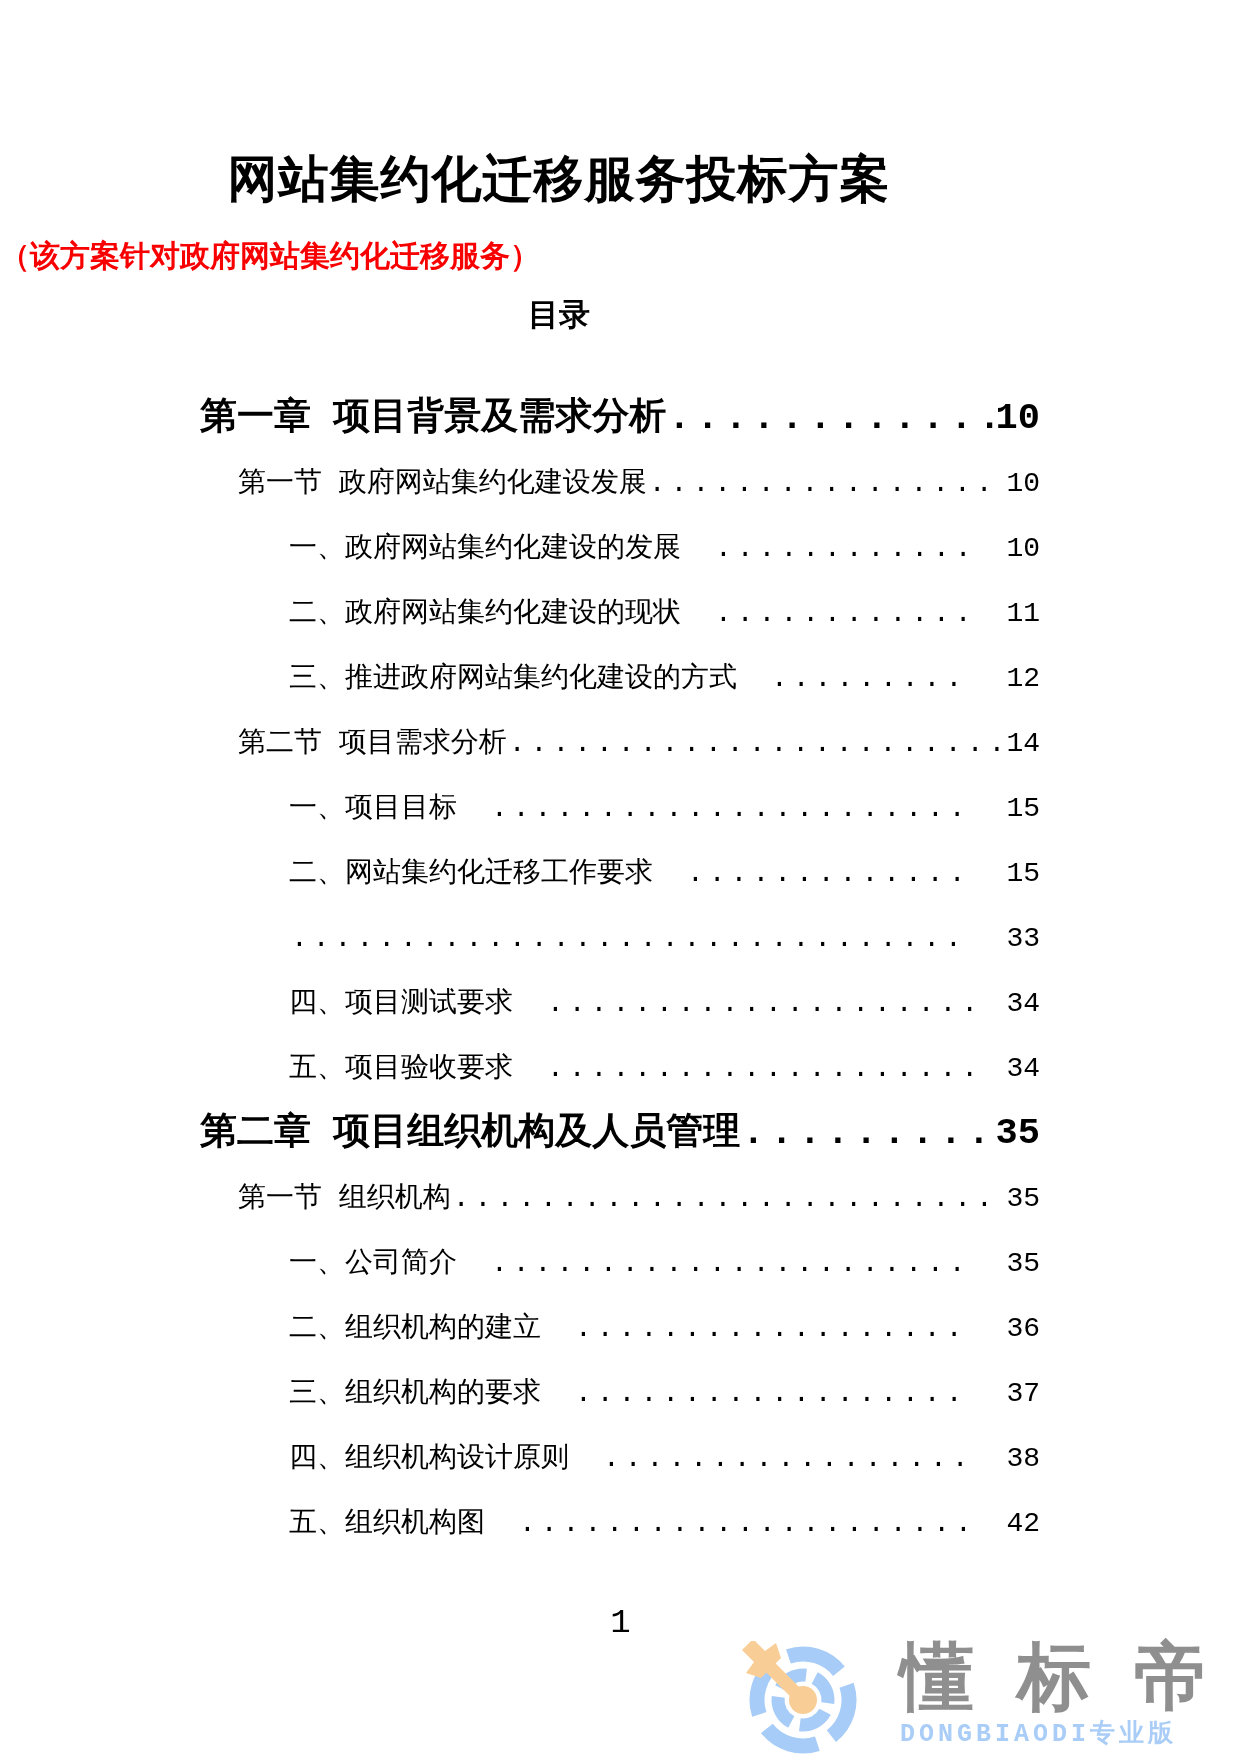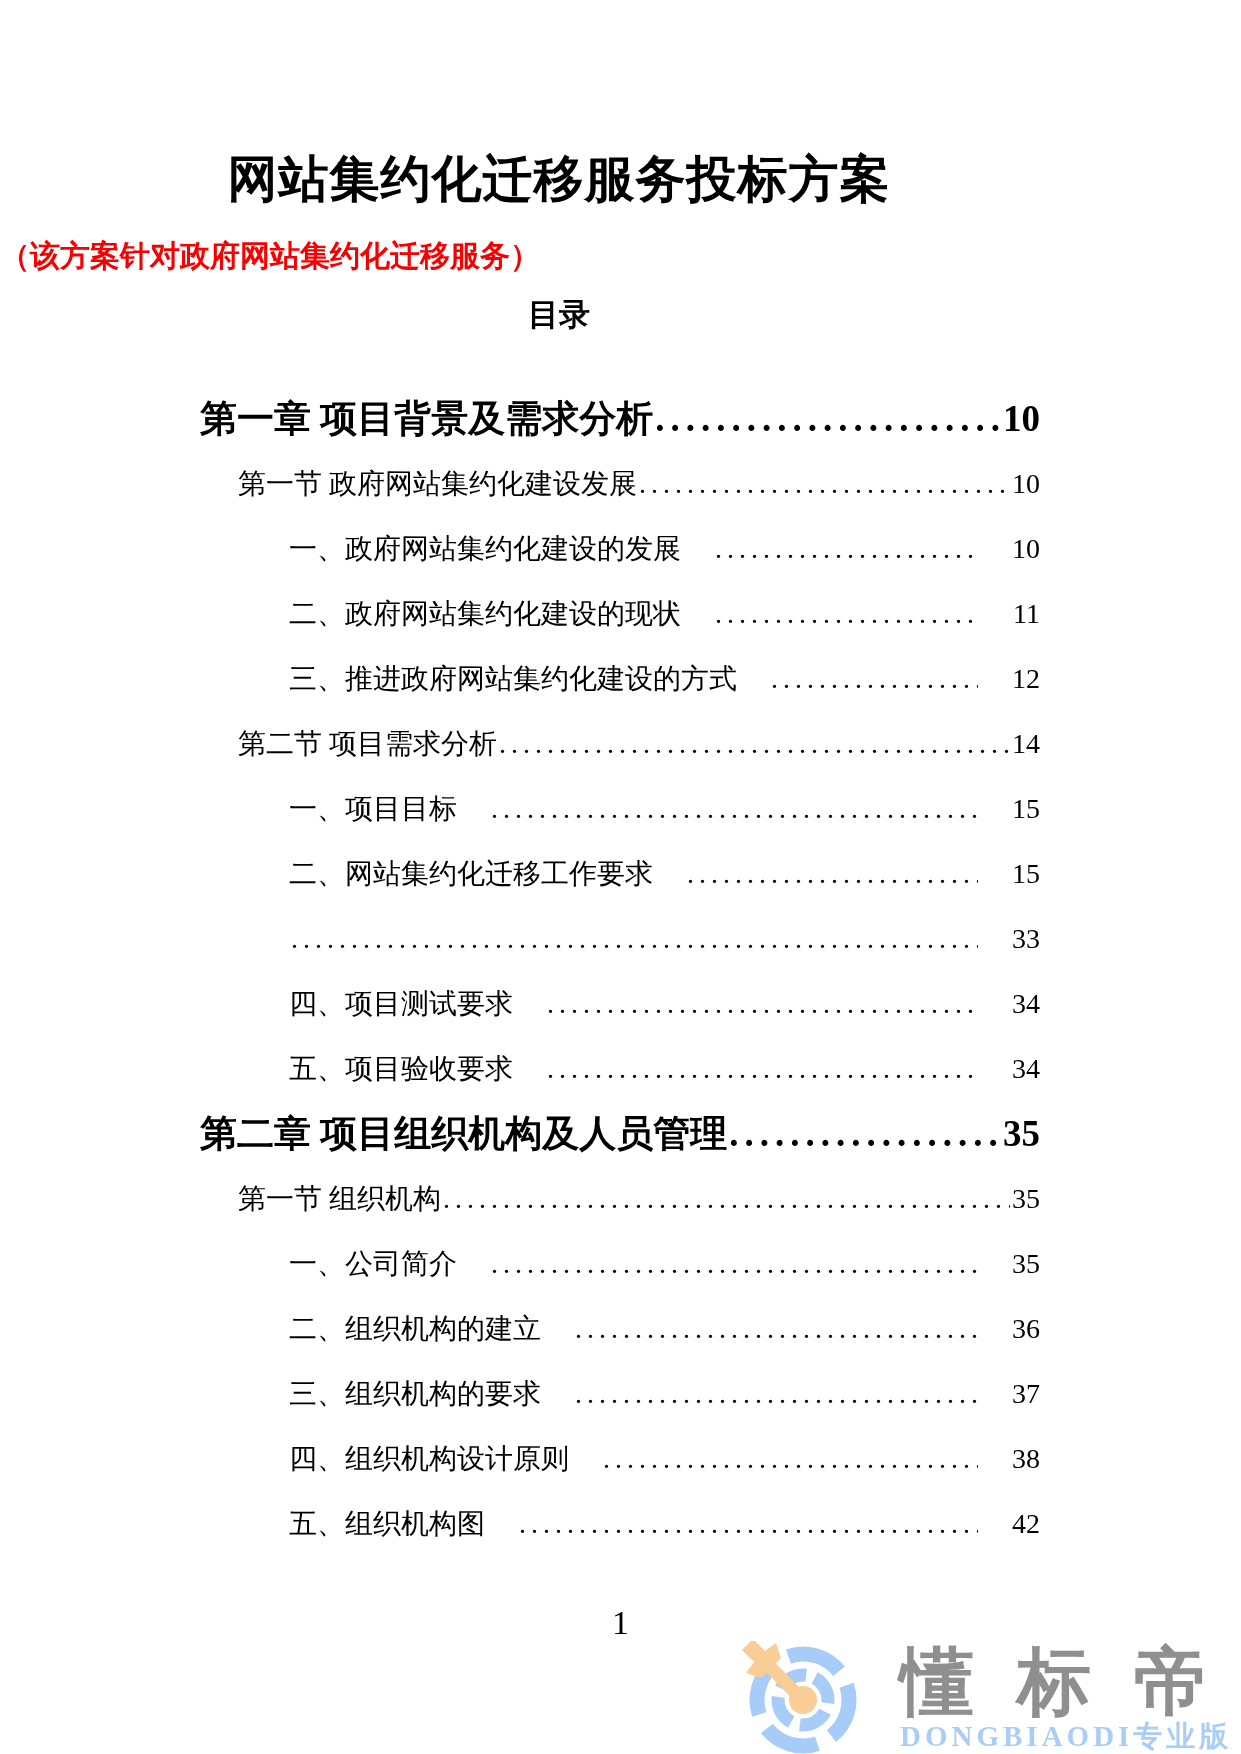--- a/index.html
+++ b/index.html
@@ -8,7 +8,7 @@
     width:1241px;height:1754px;
     background:#ffffff;
     overflow:hidden;
-    font-family:Liberation Serif, serif;
+    font-family:Liberation Mono, monospace;
     color:#000;
   }
   .doc-title{

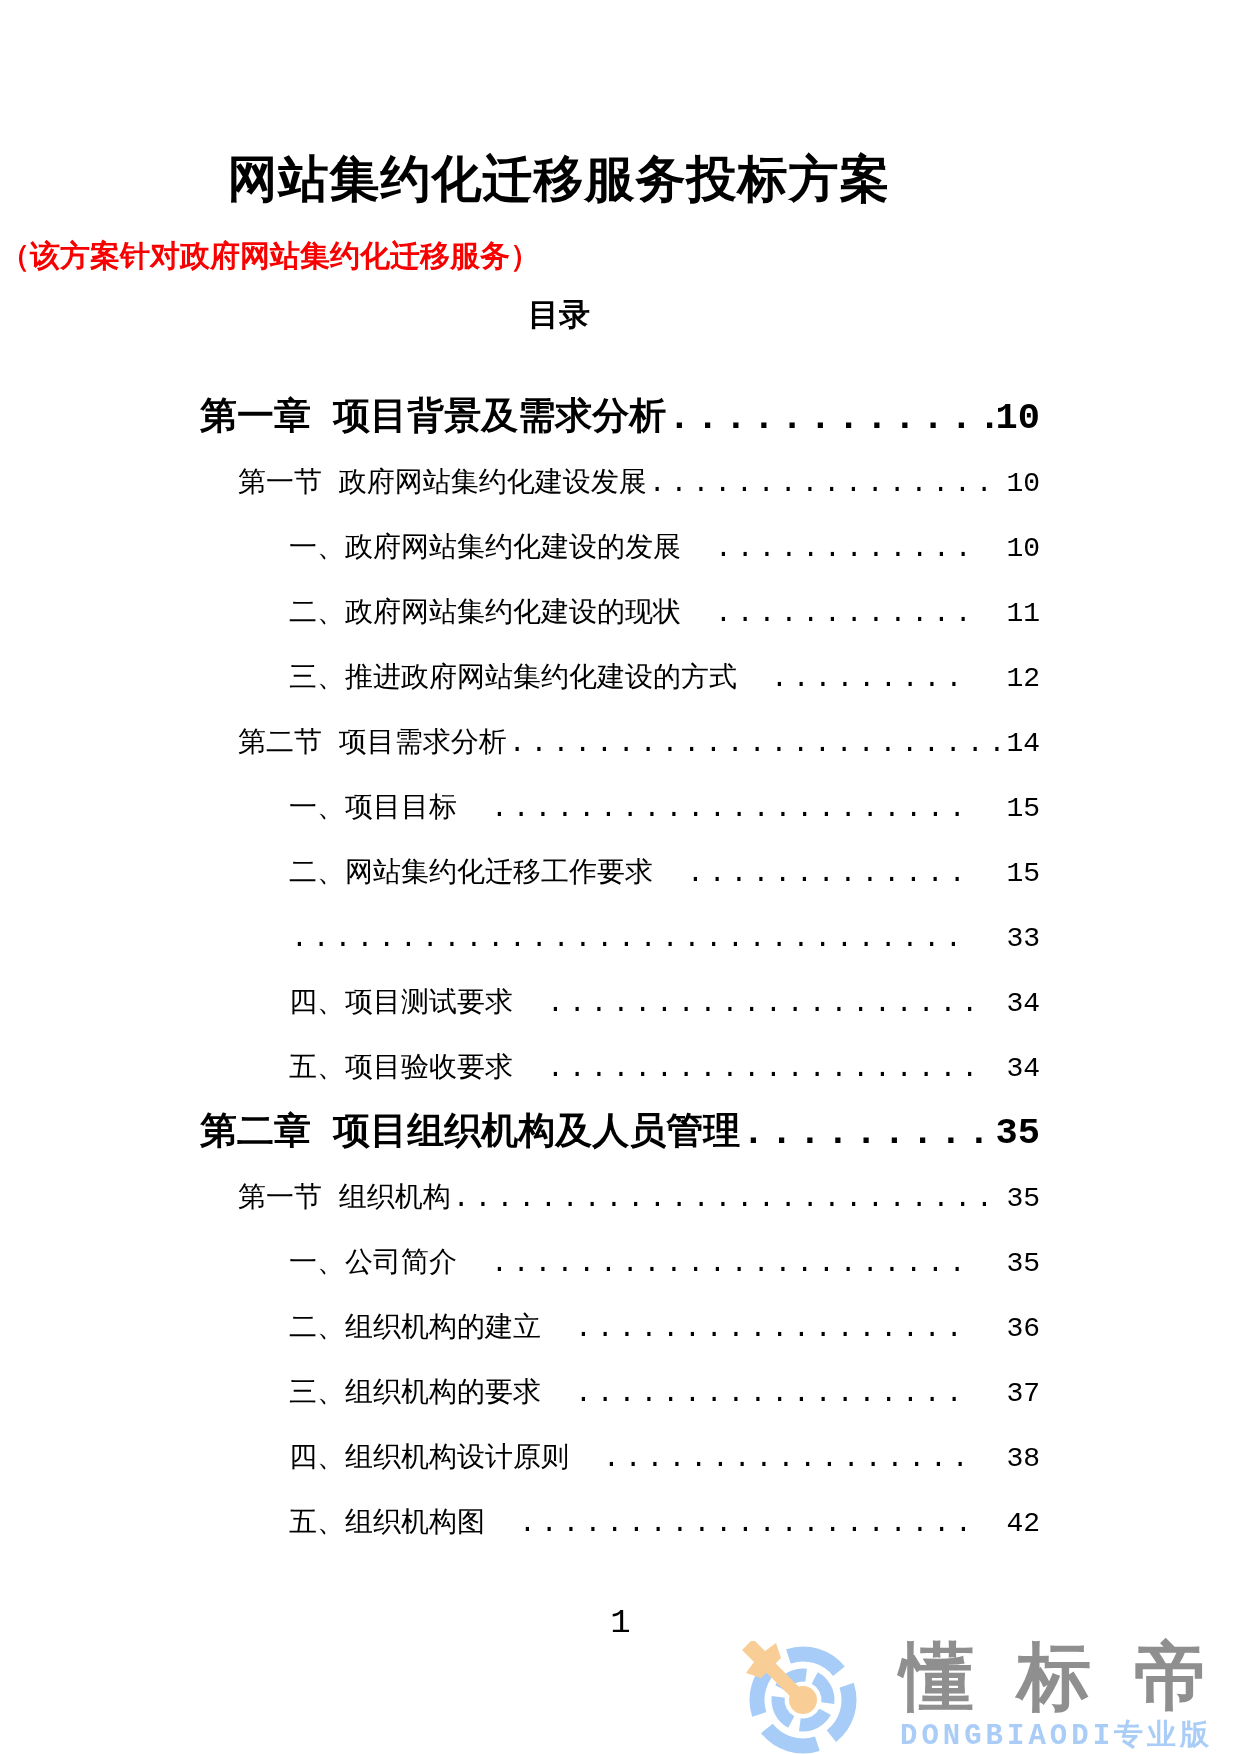--- a/index.html
+++ b/index.html
@@ -58,7 +58,7 @@
   }
   .wm-sub{
     position:absolute;left:900px;top:1722px;
-    font-size:29px;font-weight:700;line-height:1;
+    font-size:25px;font-weight:700;line-height:1;
     letter-spacing:4px;white-space:nowrap;
   }
 </style>

